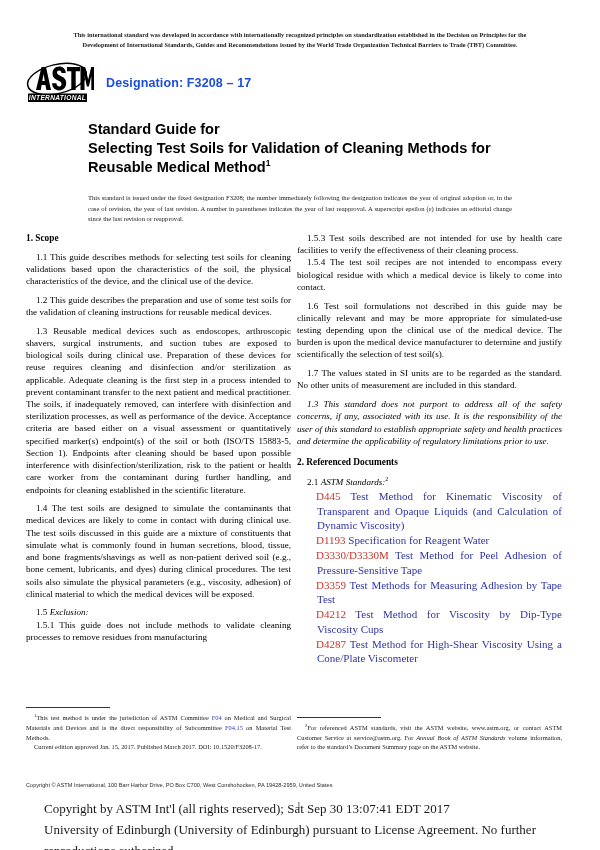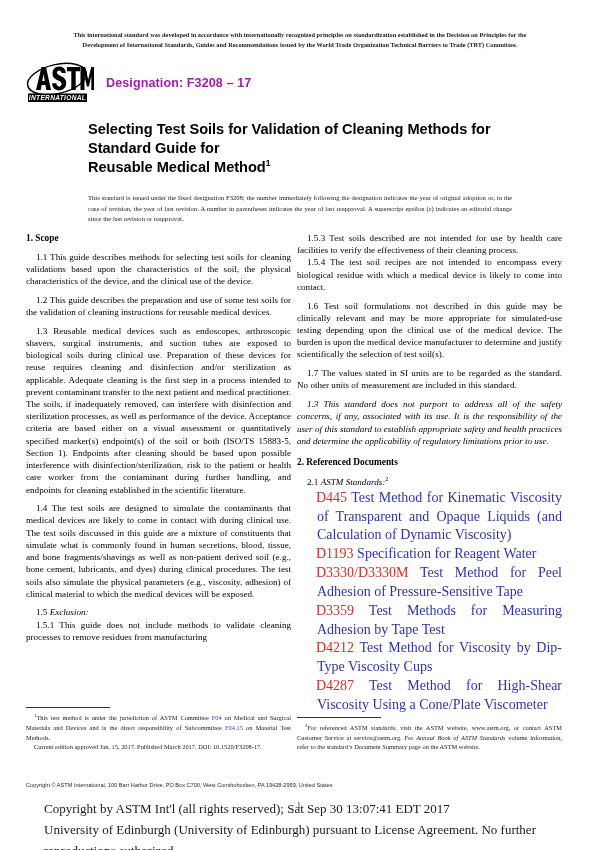--- a/index.html
+++ b/index.html
@@ -57,7 +57,7 @@
     font-size: 12.5px;
     margin-left: 12px;
     letter-spacing: 0.01em;
-    color: #a21caf;
+    color: #1d4ed8;
   }
 
   

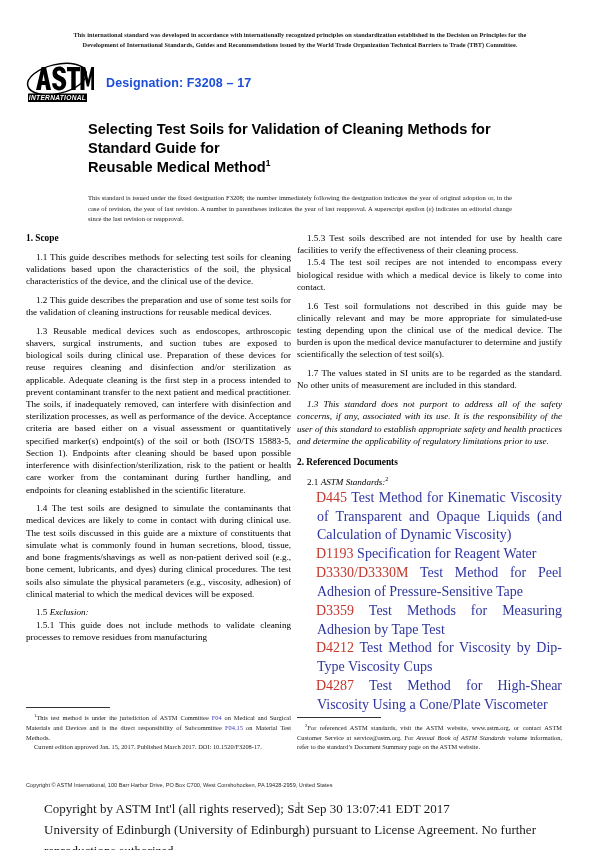--- a/index.html
+++ b/index.html
@@ -253,8 +253,8 @@
   </div>
 
   <div class="title-block">
+    <div class="t-line">Standard Guide for</div>
     <div class="t-line">Selecting Test Soils for Validation of Cleaning Methods for</div>
-    <div class="t-line">Standard Guide for</div>
     <div class="t-line"><span>Reusable Medical Method</span><span class="sup-small">1</span></div>
   </div>
 

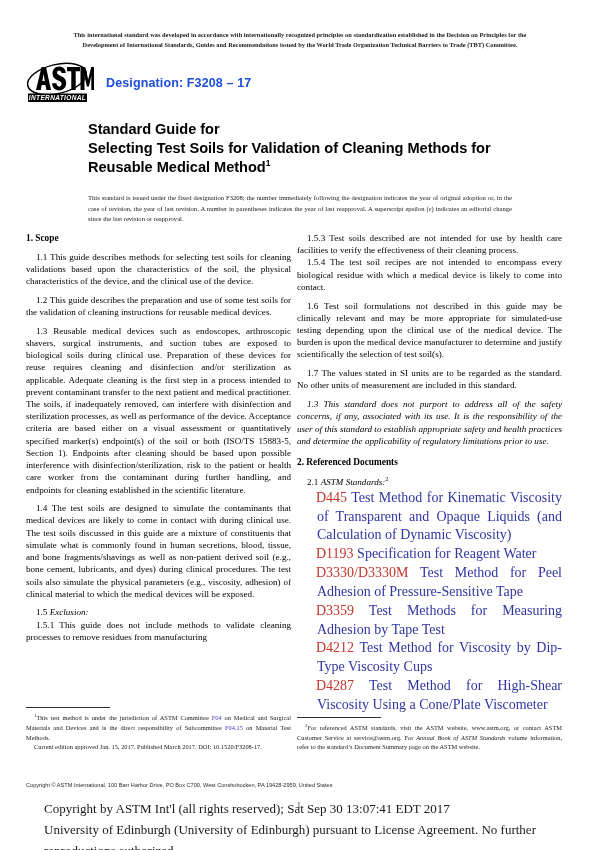--- a/index.html
+++ b/index.html
@@ -146,7 +146,7 @@
     list-style: none;
   }
   .ref-list li {
-    font-size: 14px;
+    font-size: 11px;
     line-height: 1.345;
     text-align: justify;
     padding-left: 10px;

